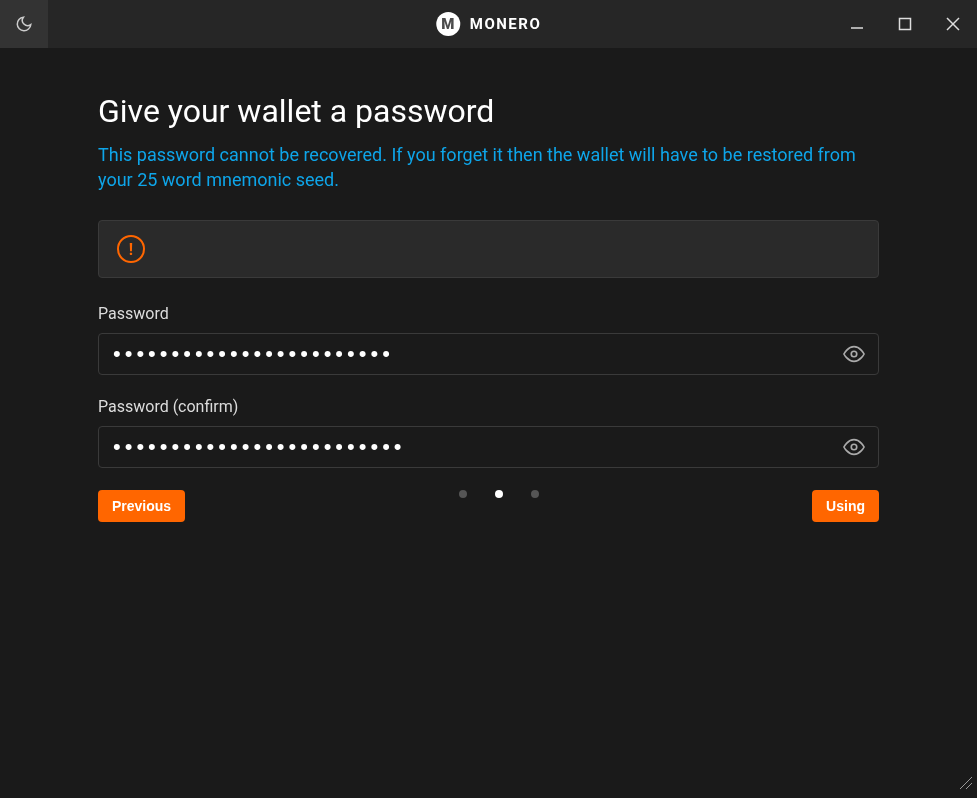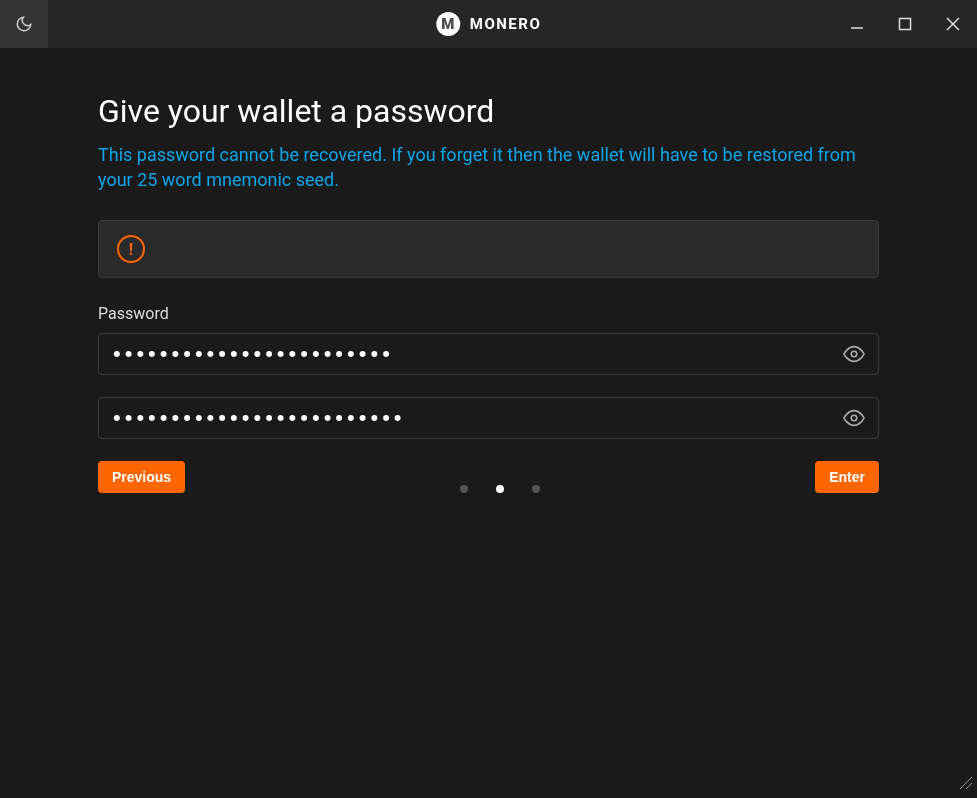--- a/index.html
+++ b/index.html
@@ -244,6 +244,7 @@
     </div>
   </div>
 
+  <div class="field-label">Password (confirm)</div>
   <div class="input-wrap">
     <input type="password" class="pwd-input" value="•••••••••••••••••••••••••" style="">
     <div class="eye-btn">

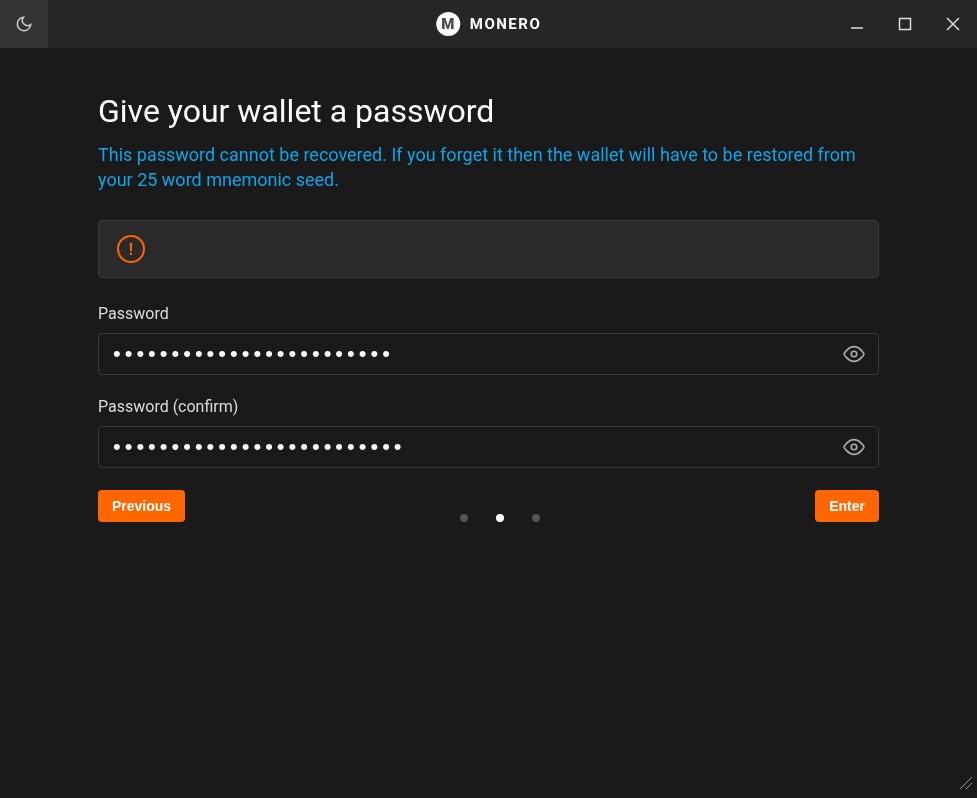--- a/index.html
+++ b/index.html
@@ -155,7 +155,7 @@
     }
     .nav-row {
       display: flex;
-      align-items: flex-end;
+      align-items: flex-start;
       justify-content: space-between;
       margin-top: 8px;
     }

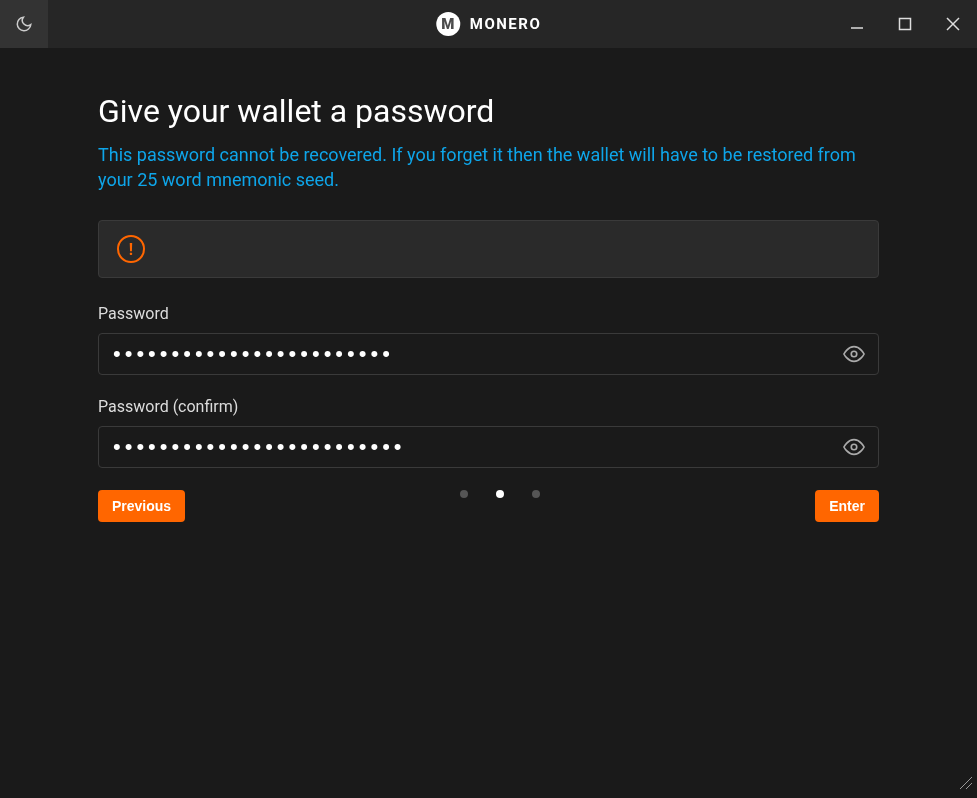--- a/index.html
+++ b/index.html
@@ -262,7 +262,7 @@
       <div class="dot active"></div>
       <div class="dot"></div>
     </div>
-    <button class="btn">Enter</button>
+    <button class="btn">Using</button>
   </div>
 </div>
 

